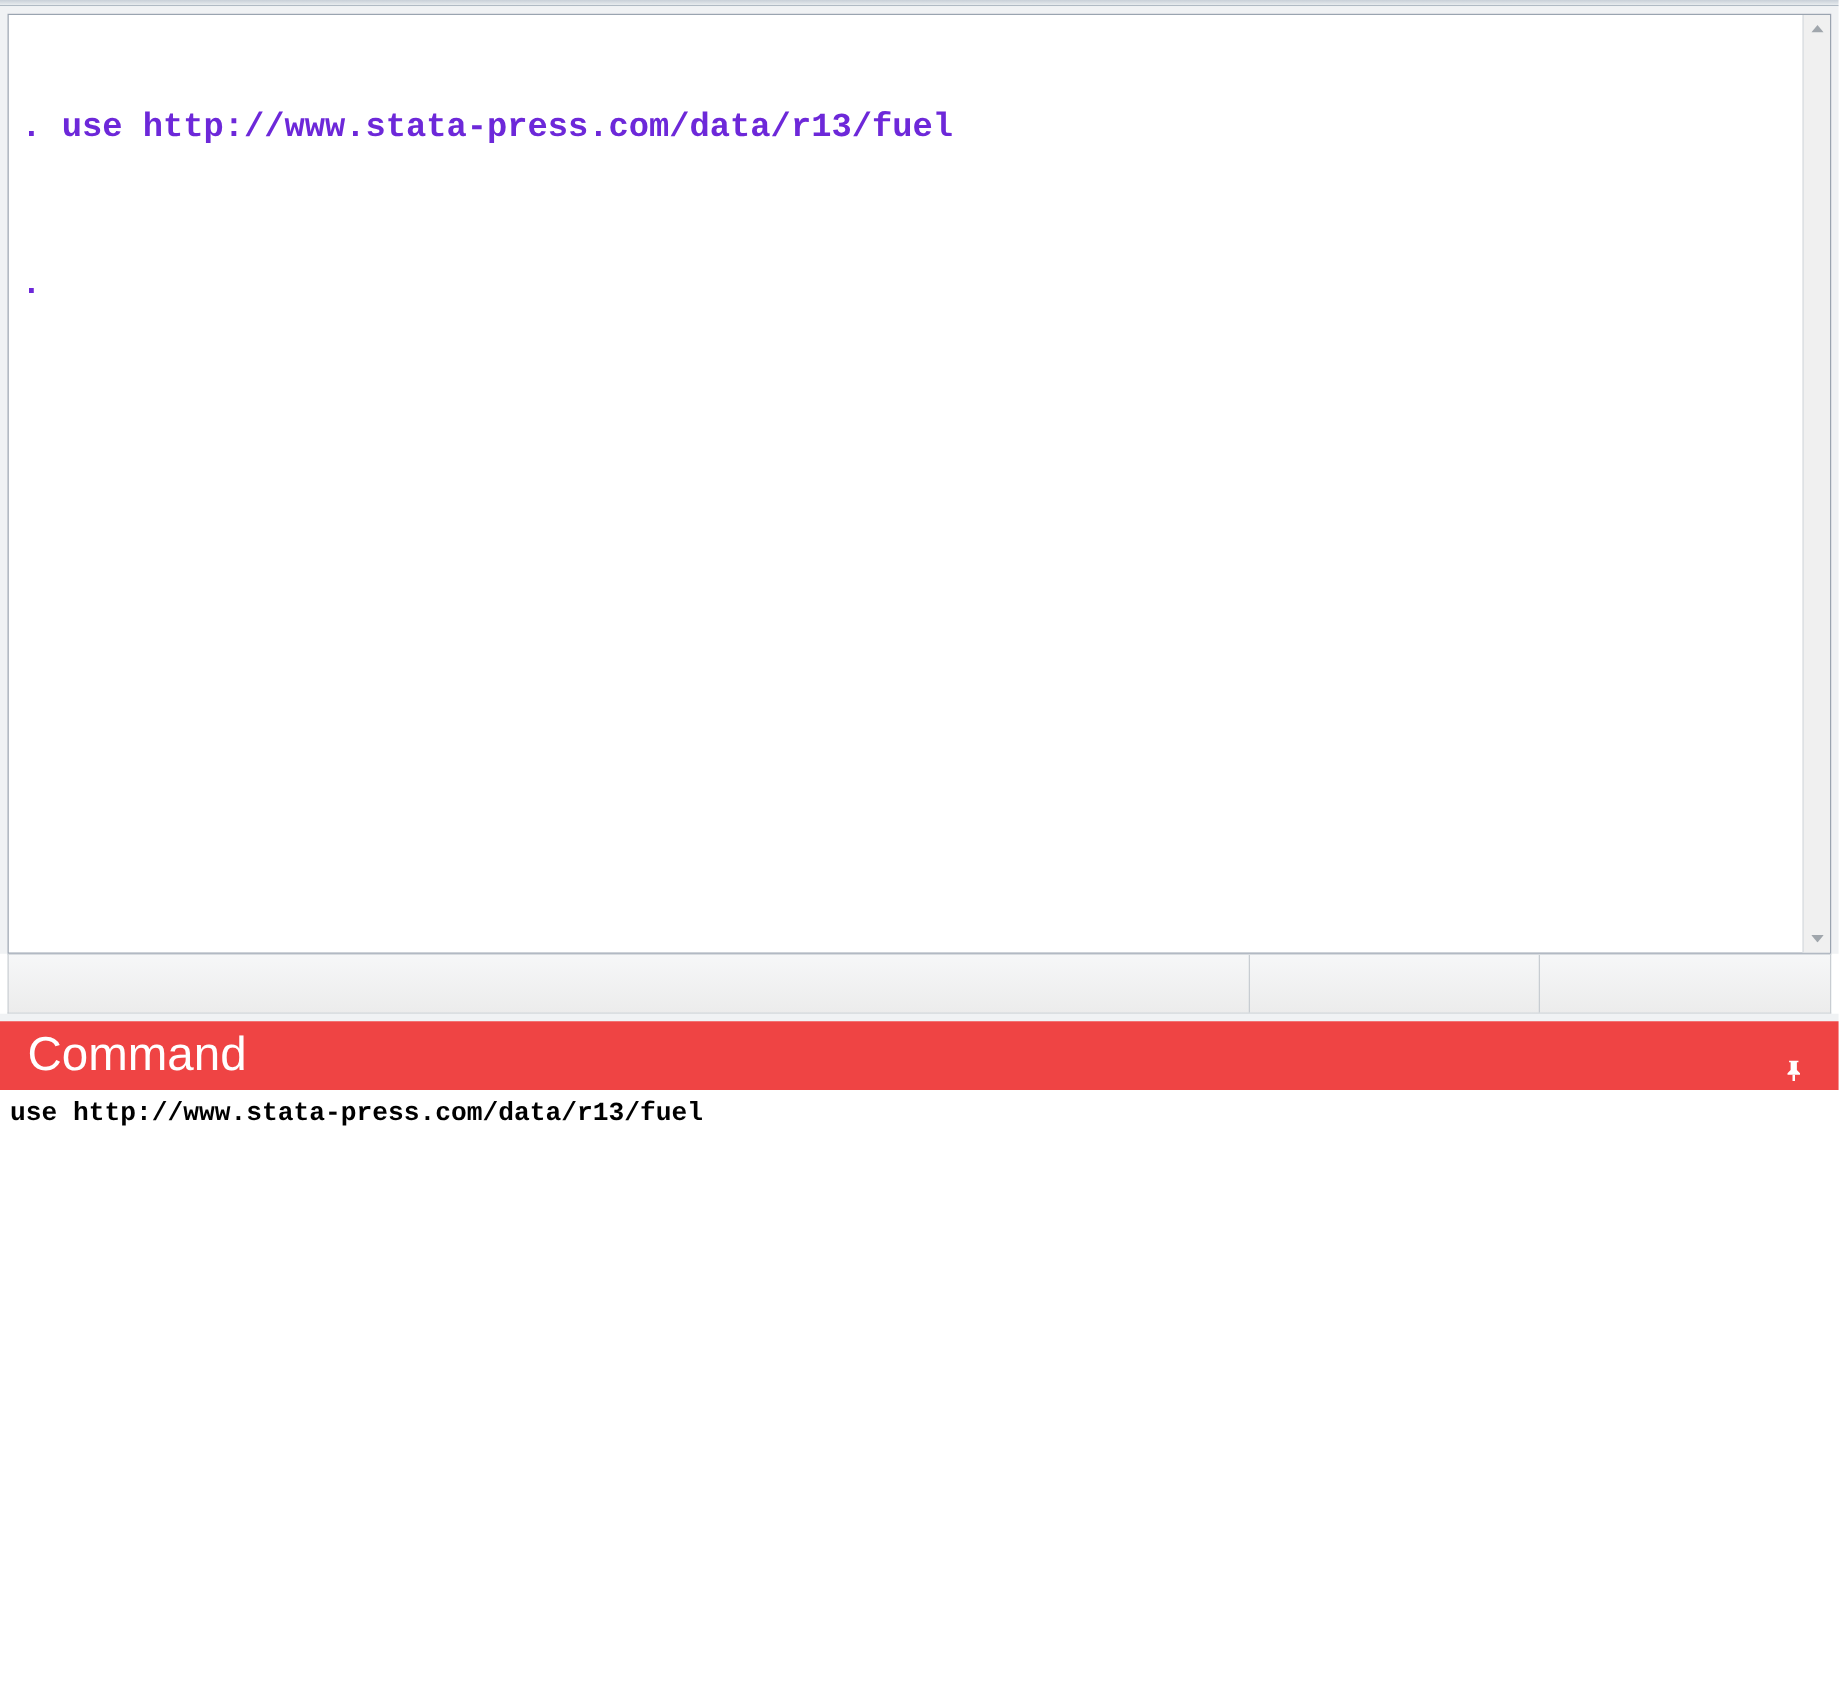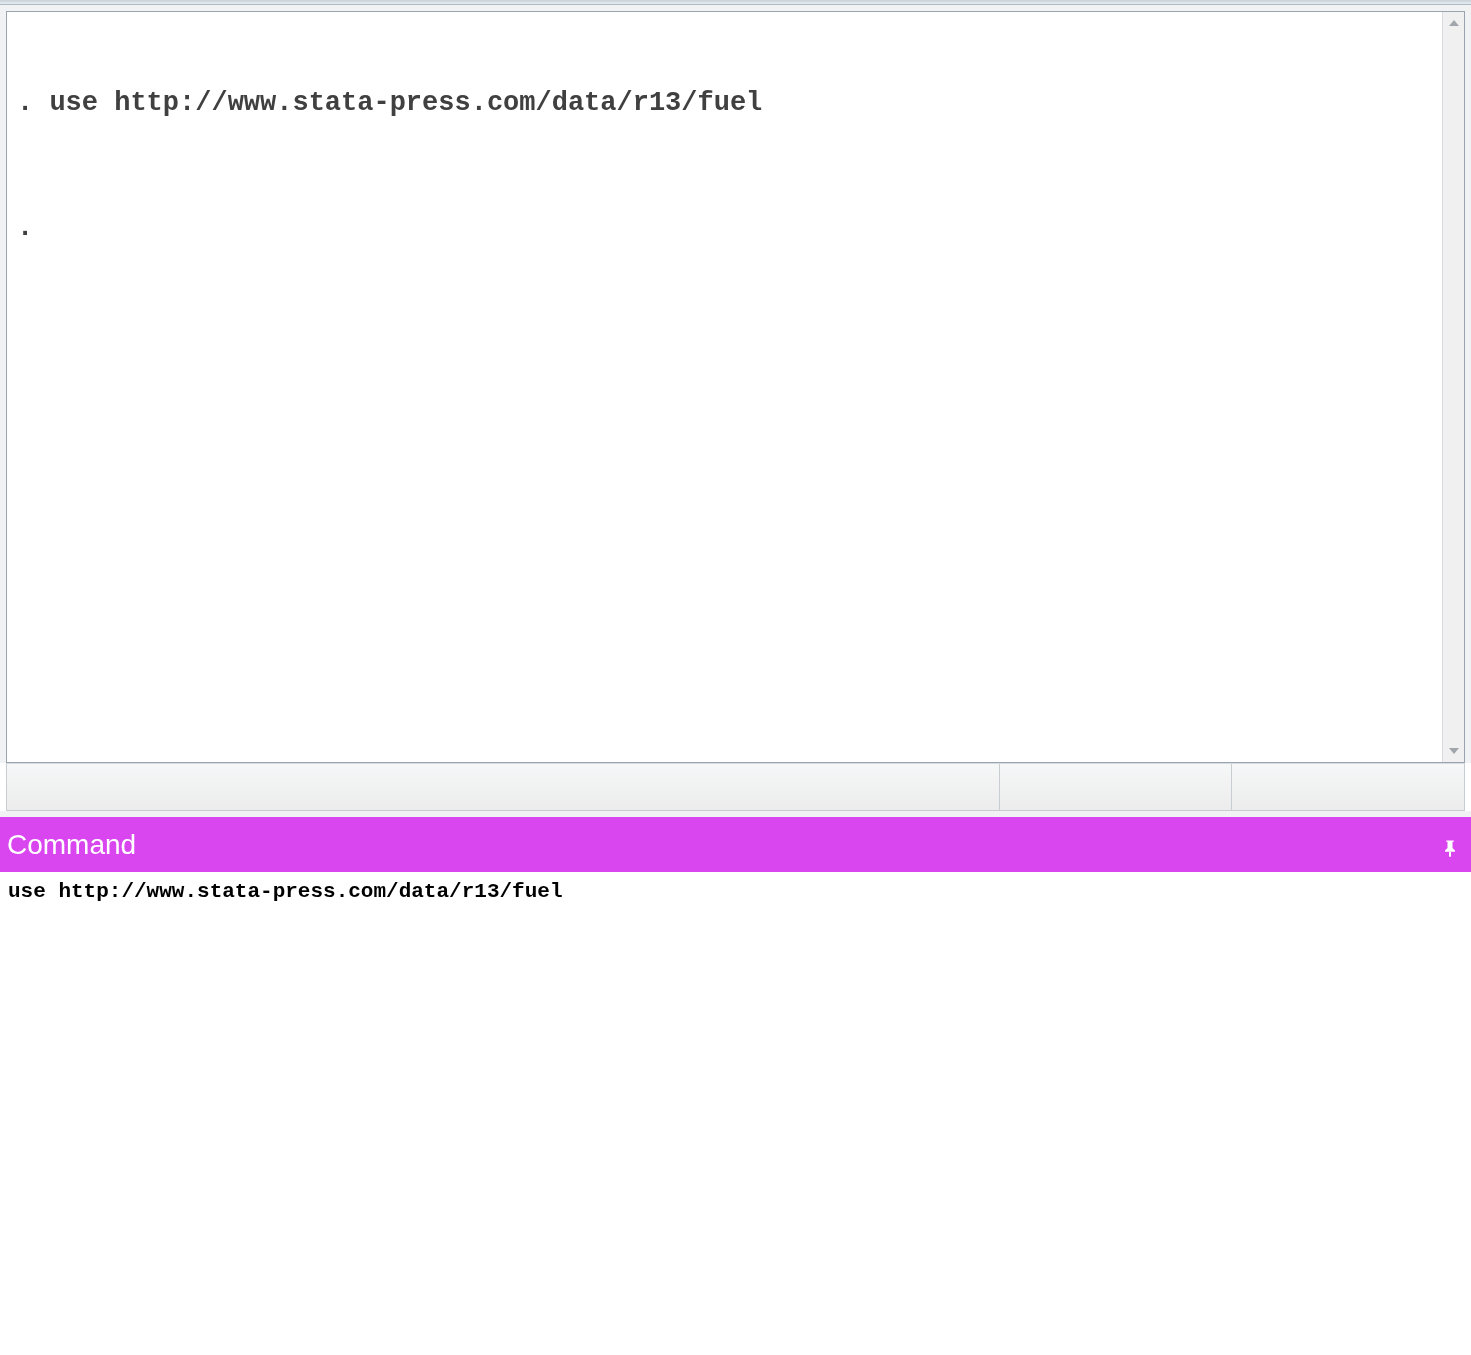--- a/index.html
+++ b/index.html
@@ -39,7 +39,7 @@
       font-family: "Consolas", "Courier New", monospace;
       font-size: 27px;
       font-weight: bold;
-      color: #404040;
+      color: #6d28d9;
       white-space: pre;
       overflow: hidden;
     }

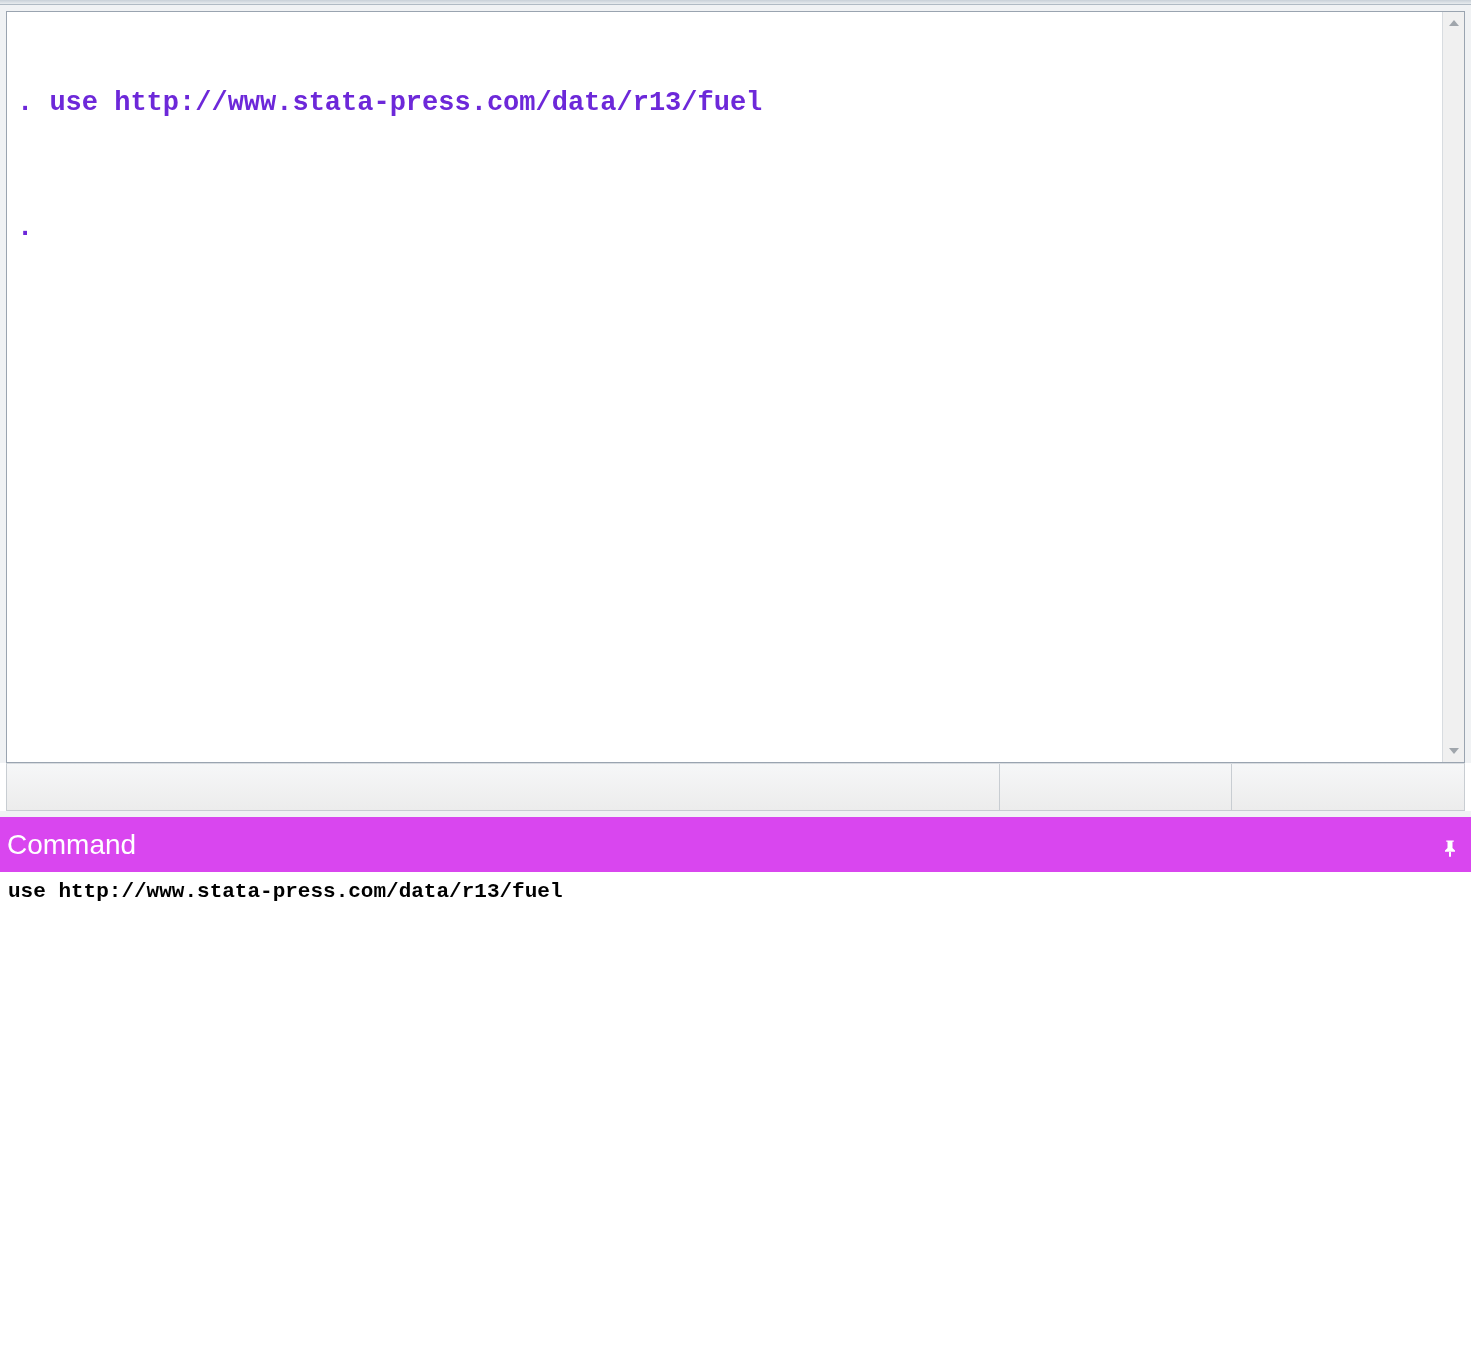--- a/index.html
+++ b/index.html
@@ -87,13 +87,13 @@
       background: #f0f2f4;
     }
     .command-header {
-      background: #d946ef;
+      background: #ef4444;
       color: #ffffff;
       height: 55px;
       display: flex;
       align-items: center;
-      padding: 0 7px;
-      font-size: 28px;
+      padding: 0 22px;
+      font-size: 38px;
       font-weight: 400;
       font-family: "Segoe UI", sans-serif;
     }

